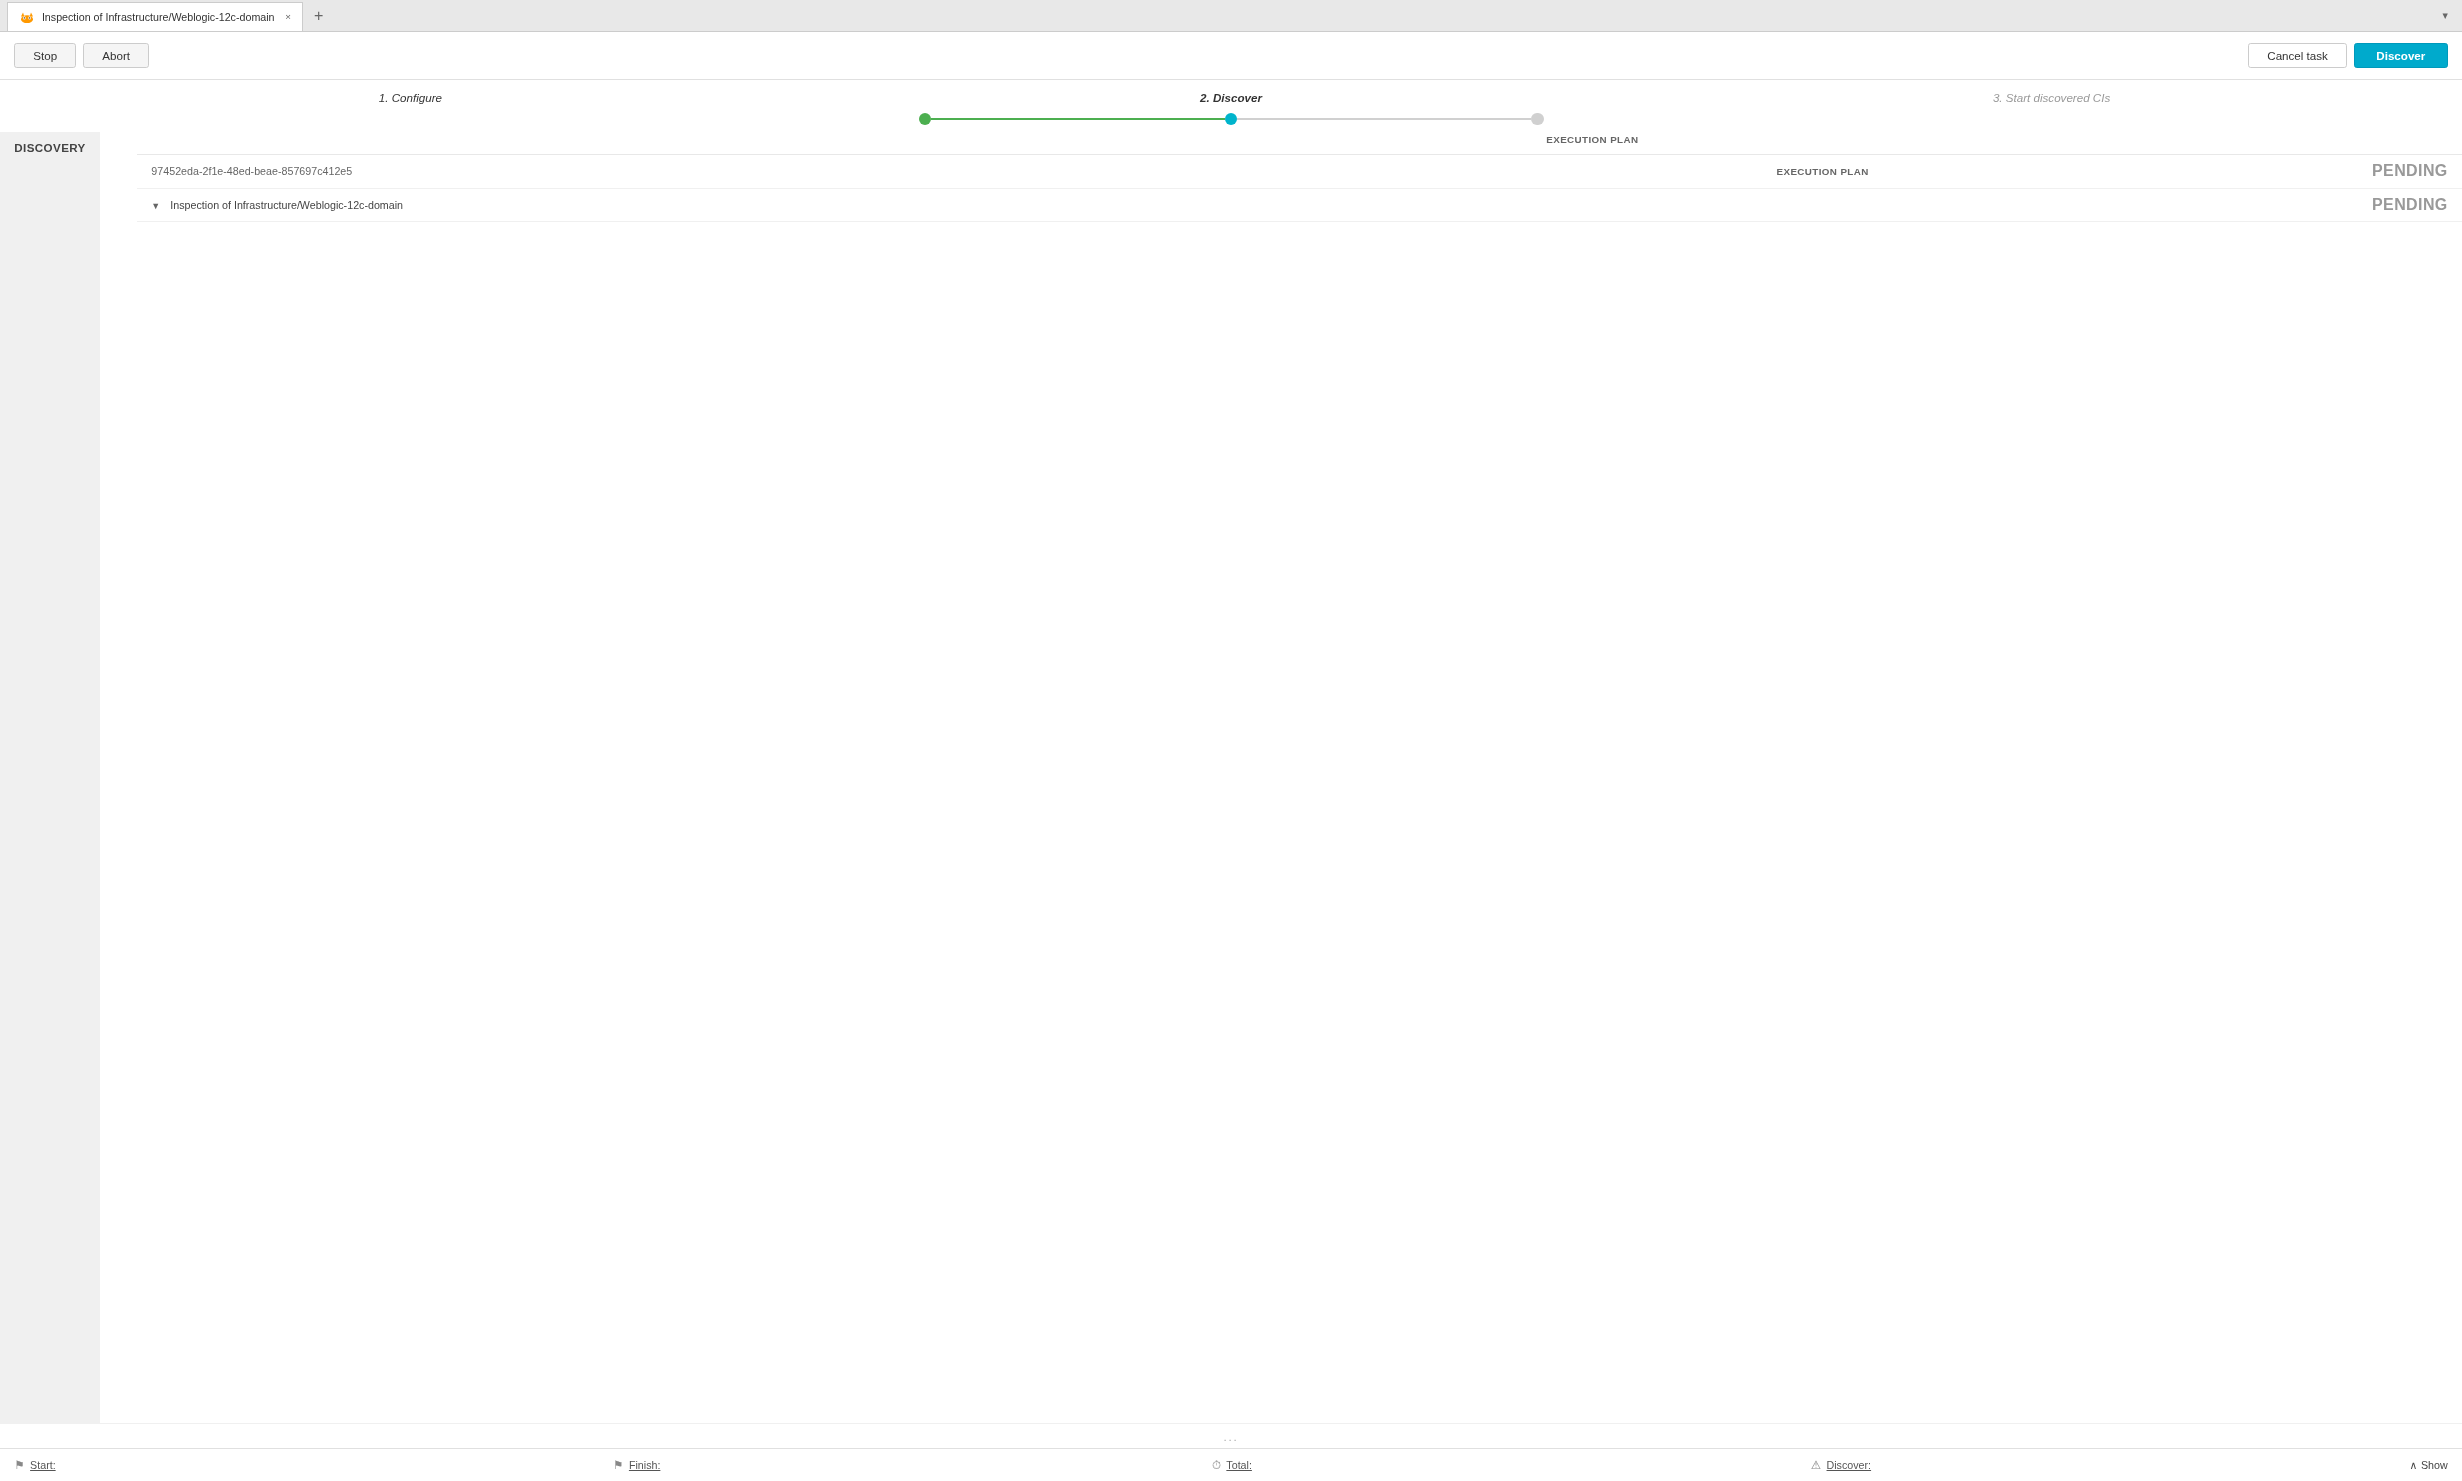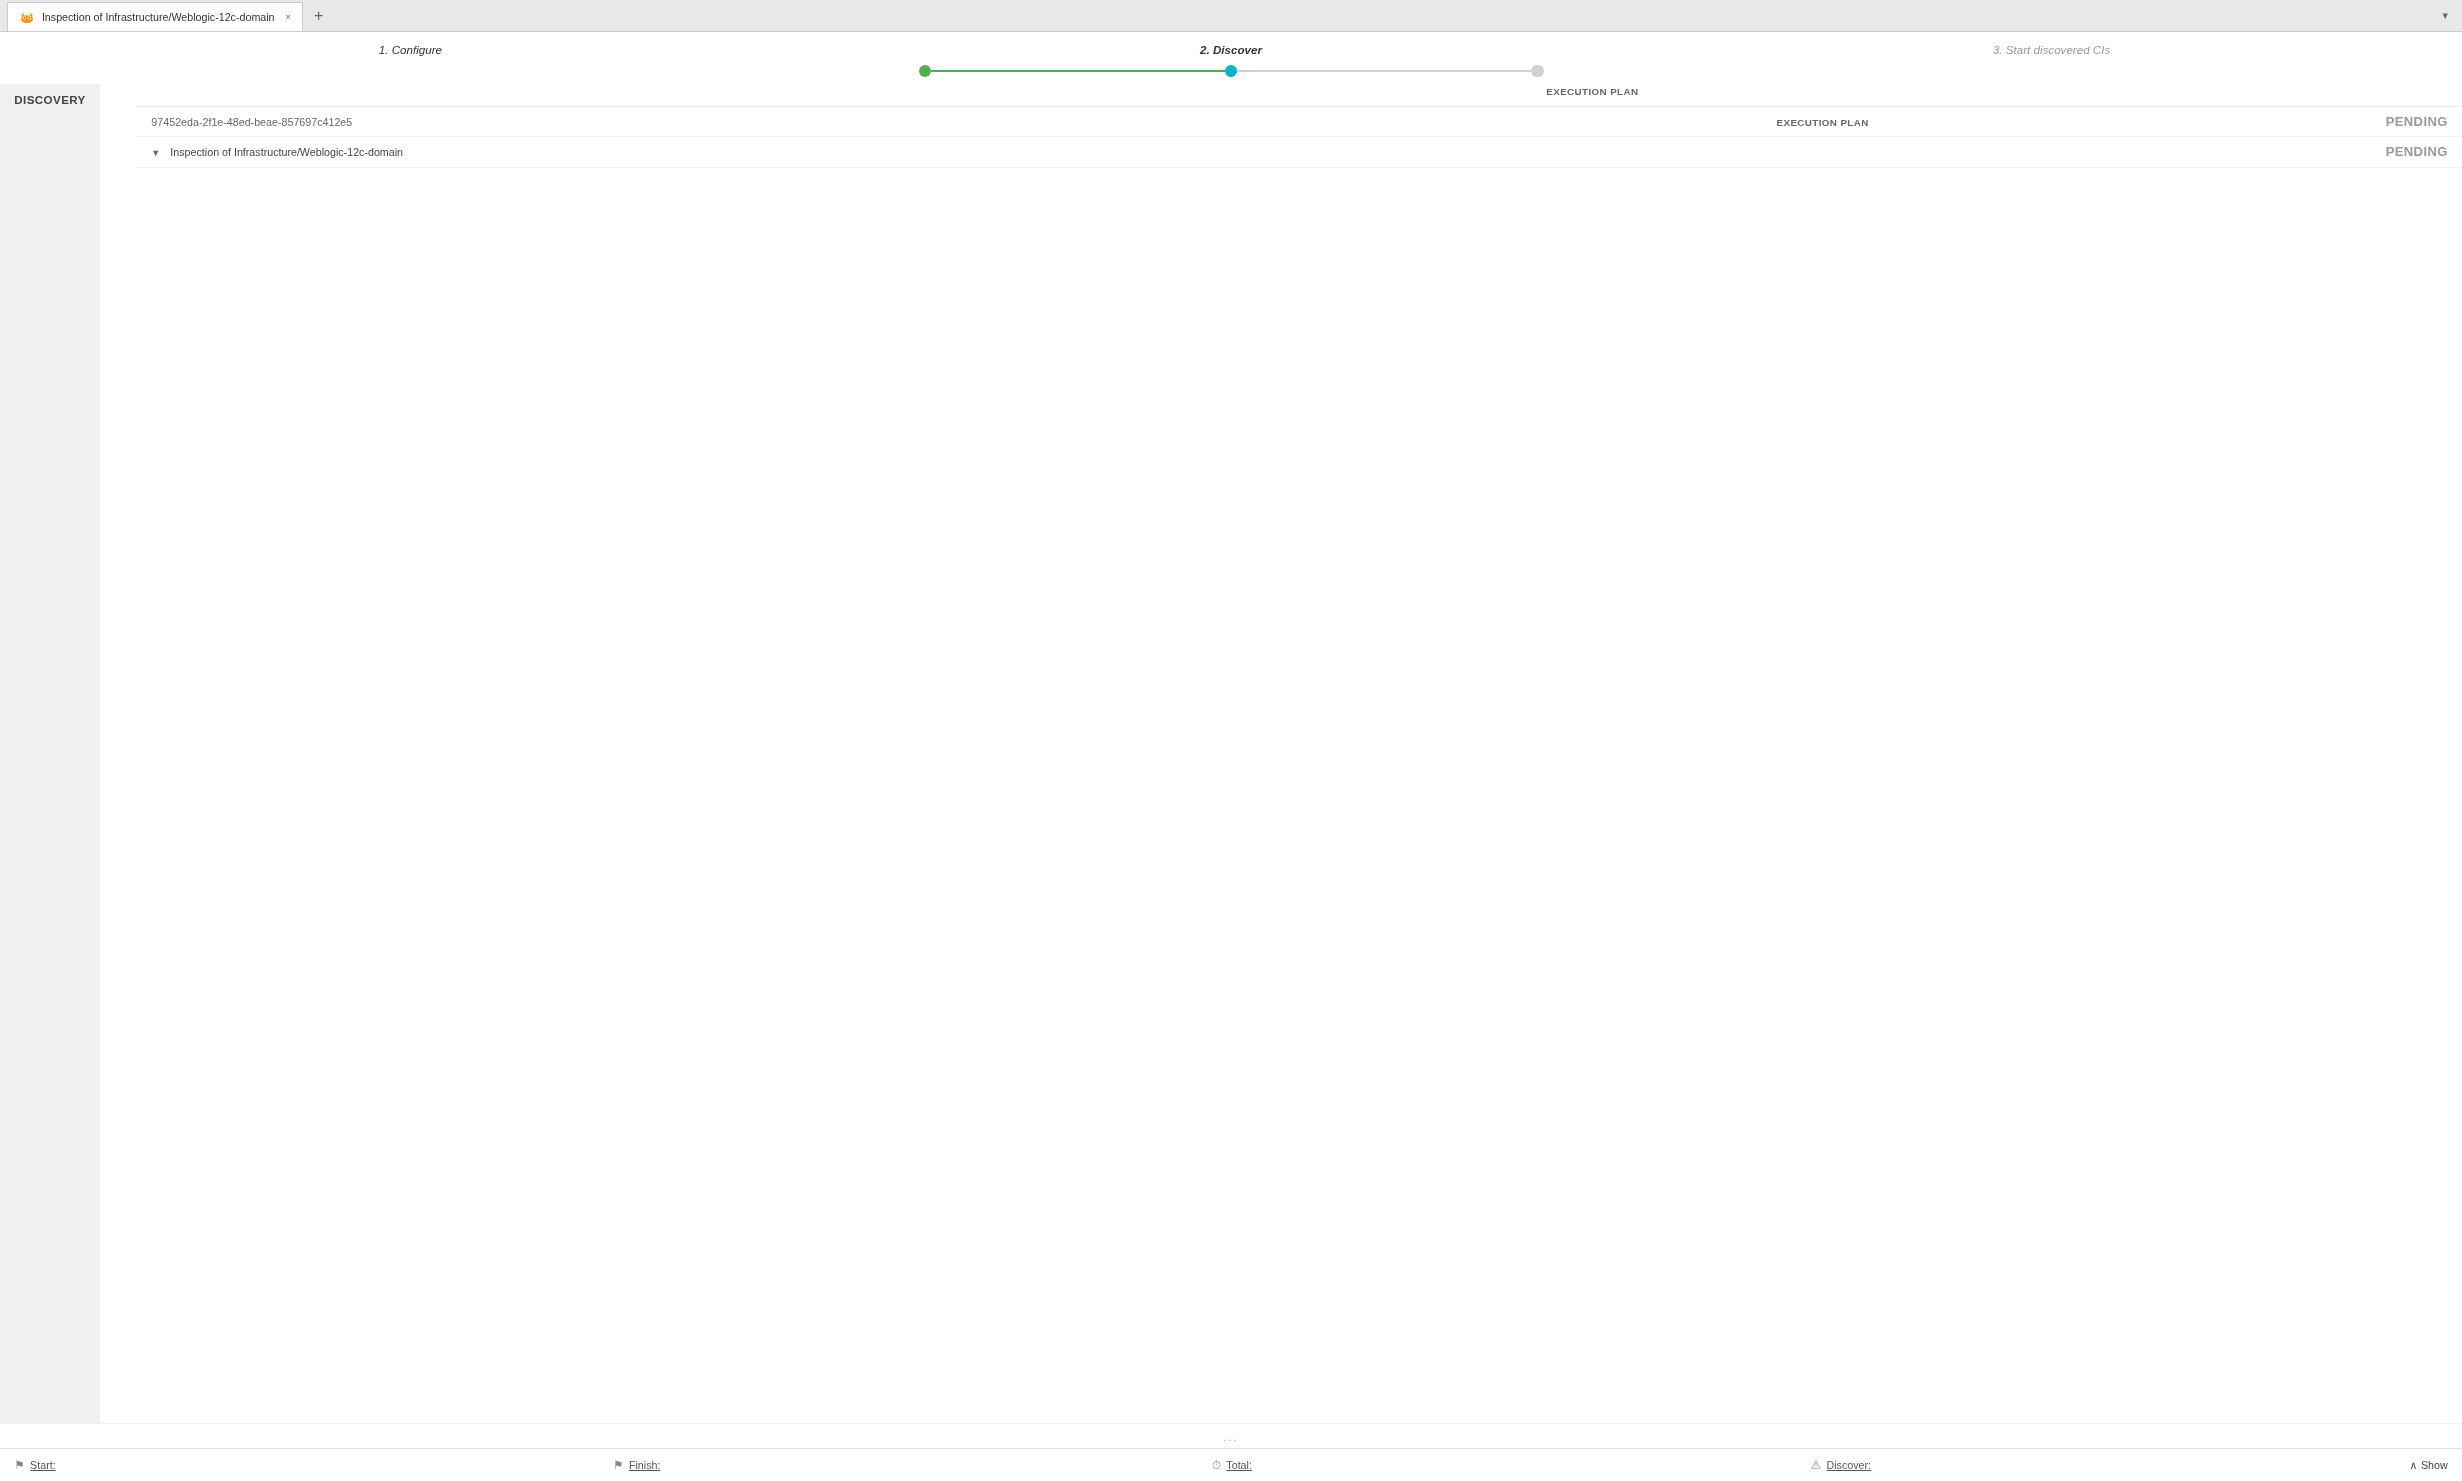--- a/index.html
+++ b/index.html
@@ -265,6 +265,12 @@
 
 <div class="main-content">
 
+  <div class="toolbar">
+    <button class="btn">Stop</button>
+    <button class="btn">Abort</button>
+    <button class="btn btn-cancel" style="margin-left:auto;">Cancel task</button>
+    <button class="btn btn-primary">Discover</button>
+  </div>
 
   <div class="steps-row">
     <div class="step-item">

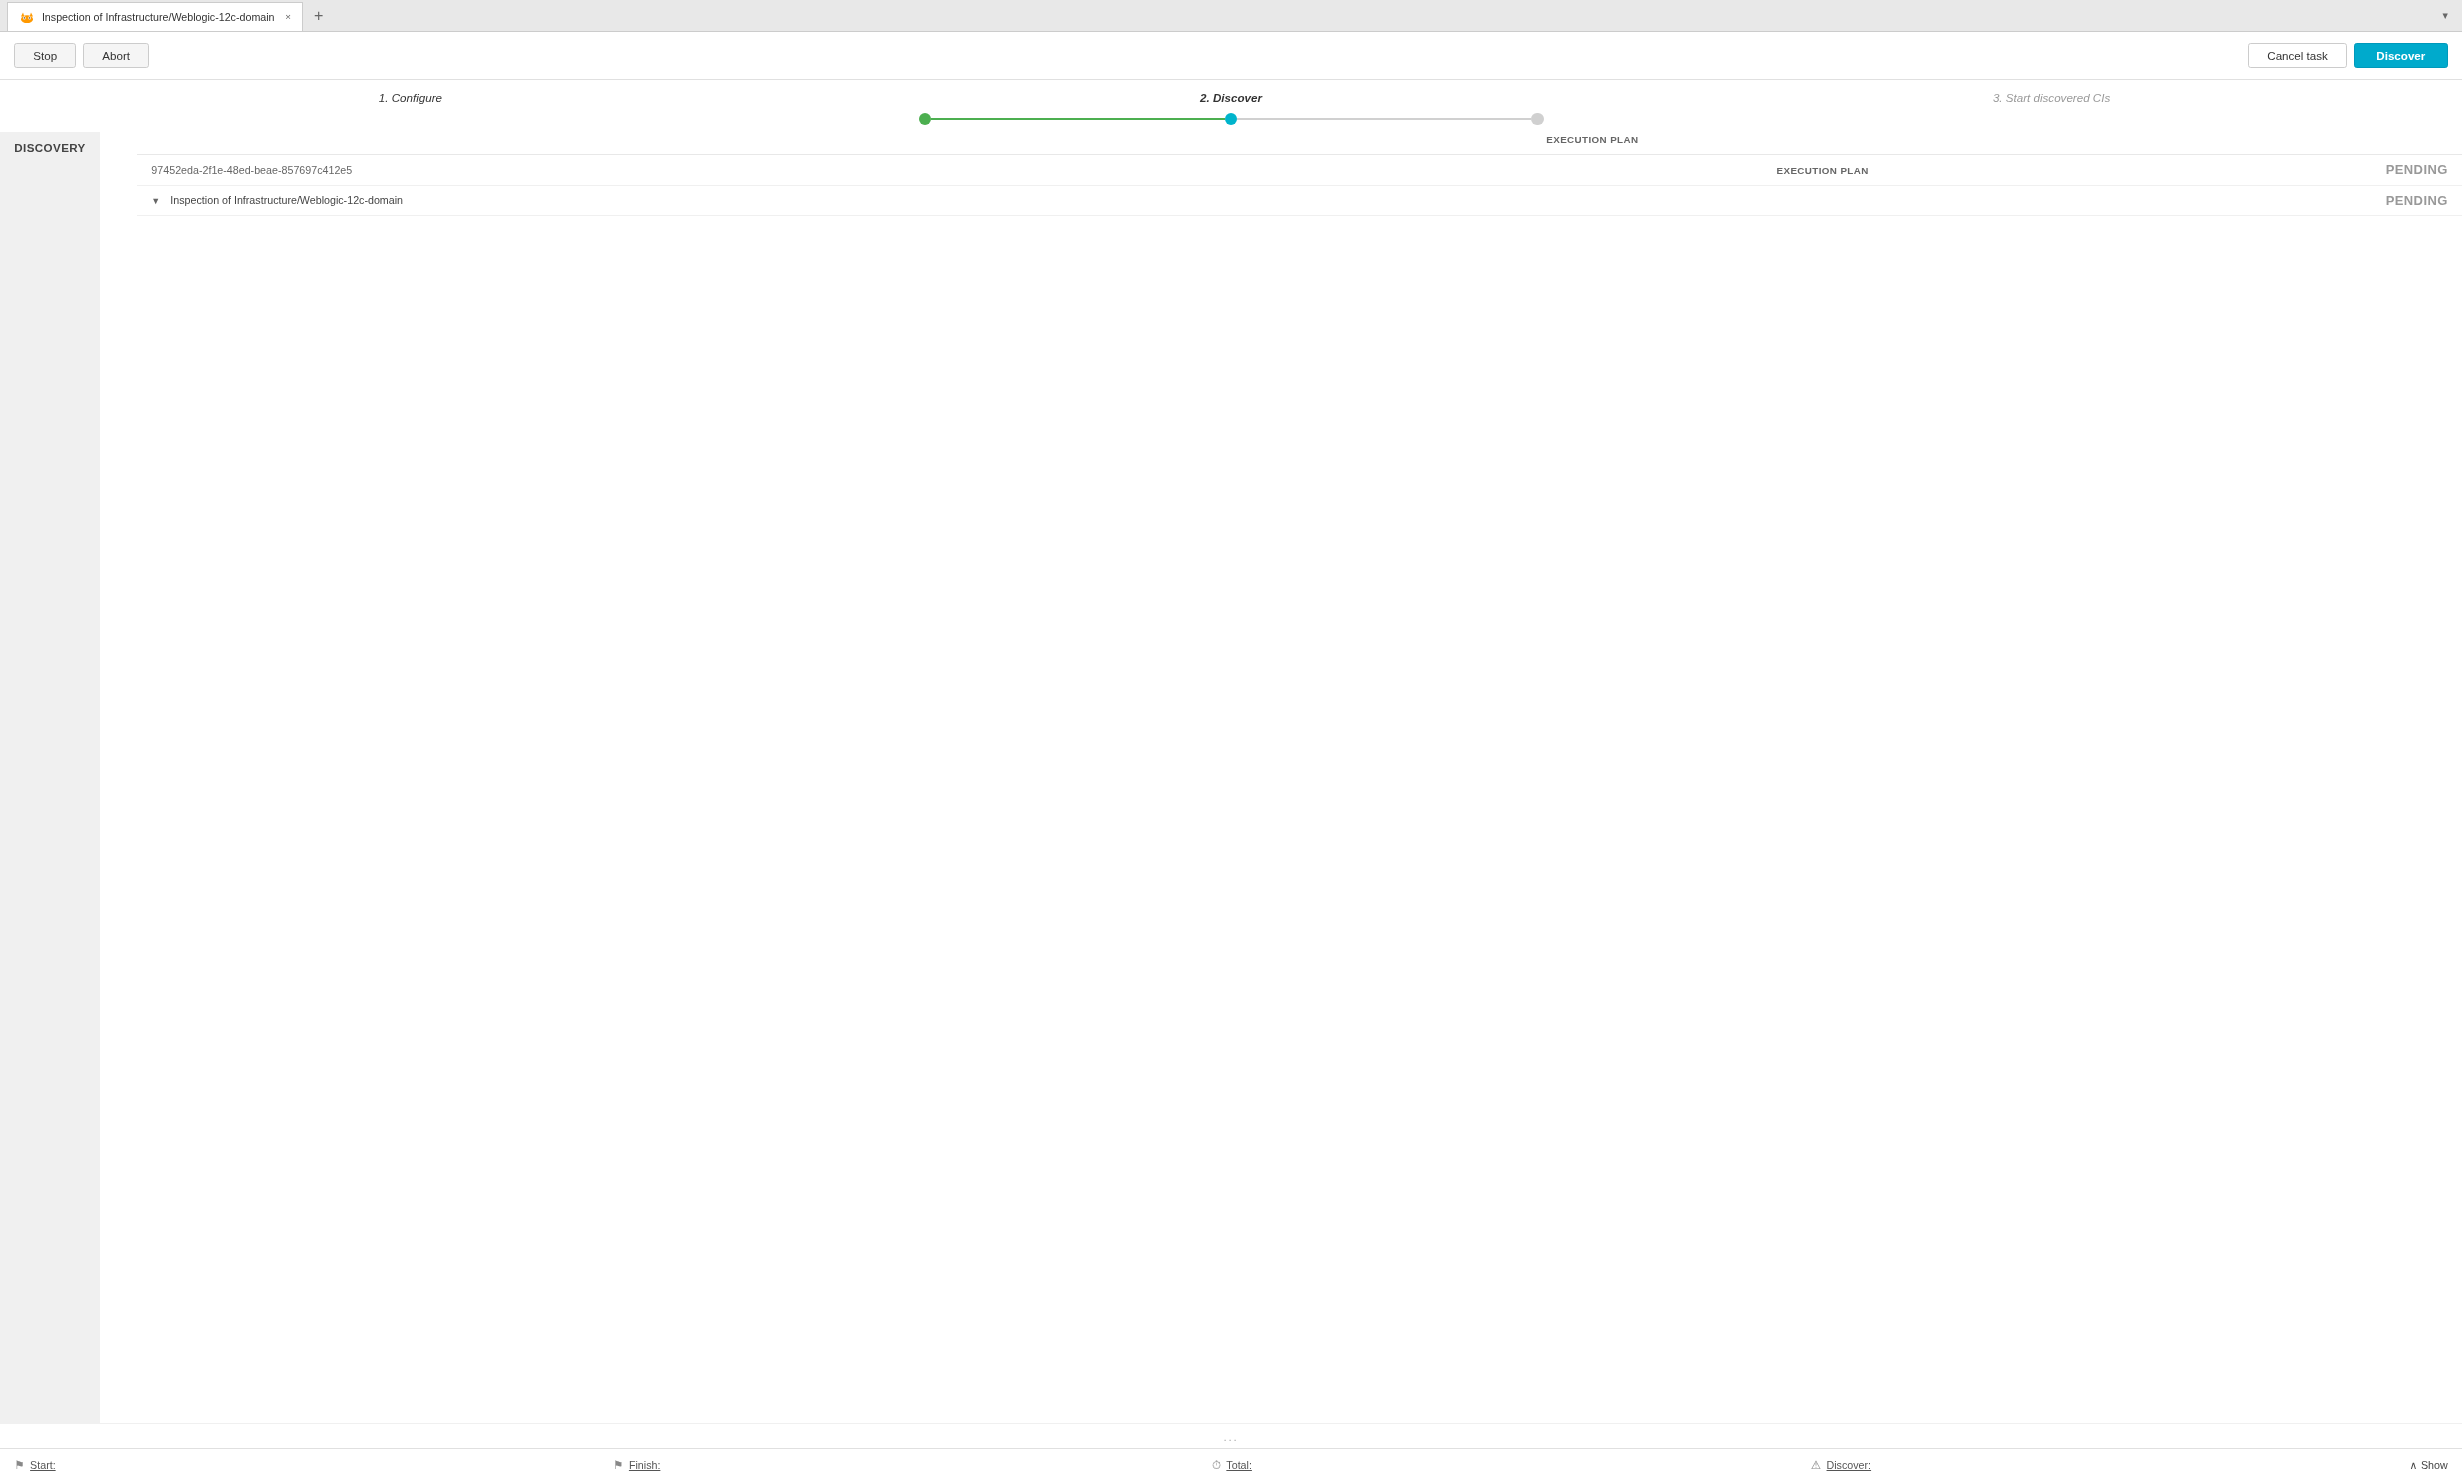--- a/index.html
+++ b/index.html
@@ -181,7 +181,7 @@
     .col-id { width: 60%; }
     .col-plan { width: 25%; text-align: center; }
     .col-status { width: 15%; text-align: right; }
-    .status-pending { color: #999; font-size: 13px; font-weight: 700; letter-spacing: 0.4px; }
+    .status-pending { color: #999; font-size: 16px; font-weight: 700; letter-spacing: 0.4px; }
     .expand-icon { margin-right: 7.1px; color: #666; font-size: 9px; }
     .indent-1 { padding-left: 29px; }
     .indent-2 { padding-left: 64px; }

